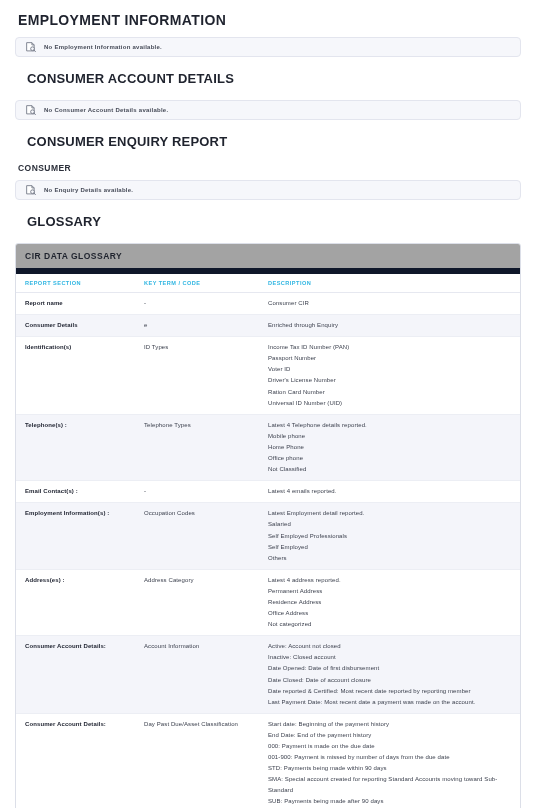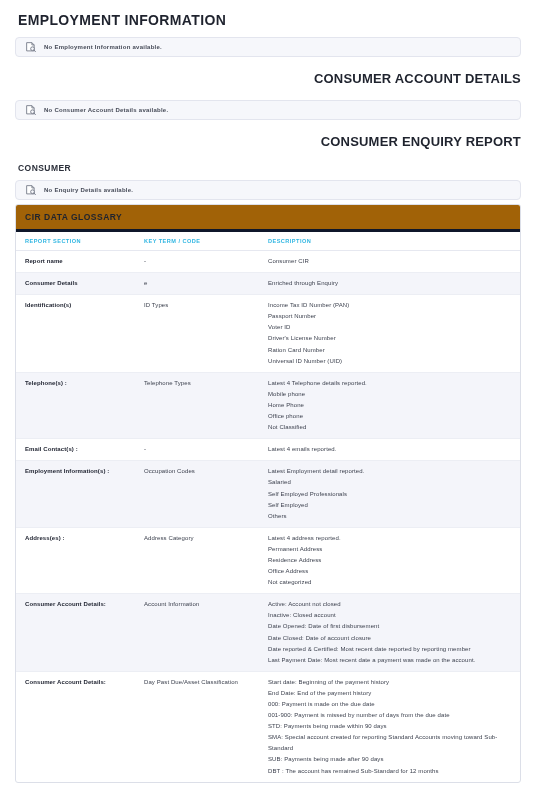--- a/index.html
+++ b/index.html
@@ -52,7 +52,6 @@
     font-size: 13px;
     letter-spacing: .2px;
     margin: 14px 0 14px 12px;
-    text-align: right;
   }
   .sub-title {
     font-size: 8.5px;

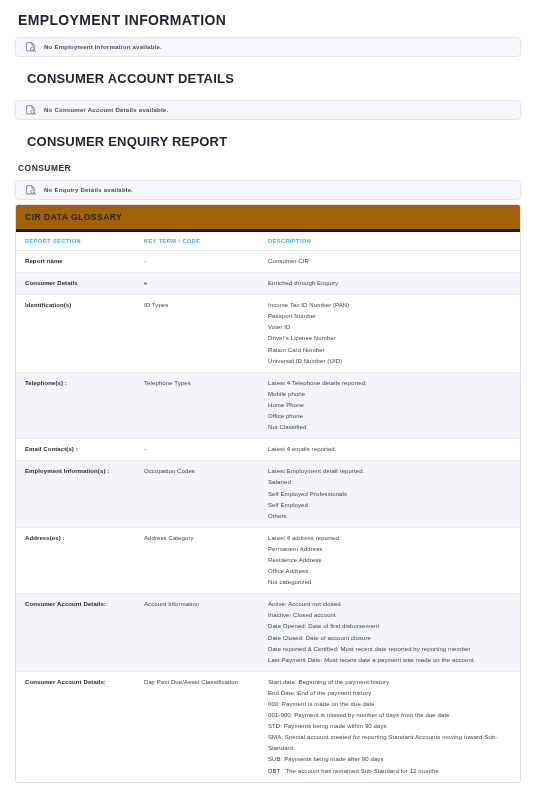--- a/index.html
+++ b/index.html
@@ -187,6 +187,7 @@
     <span class="txt">No Enquiry Details available.</span>
   </div>
 
+  <div class="sec-title big">GLOSSARY</div>
 
   <div class="glossary-card">
     <div class="glossary-cap">CIR DATA GLOSSARY</div>

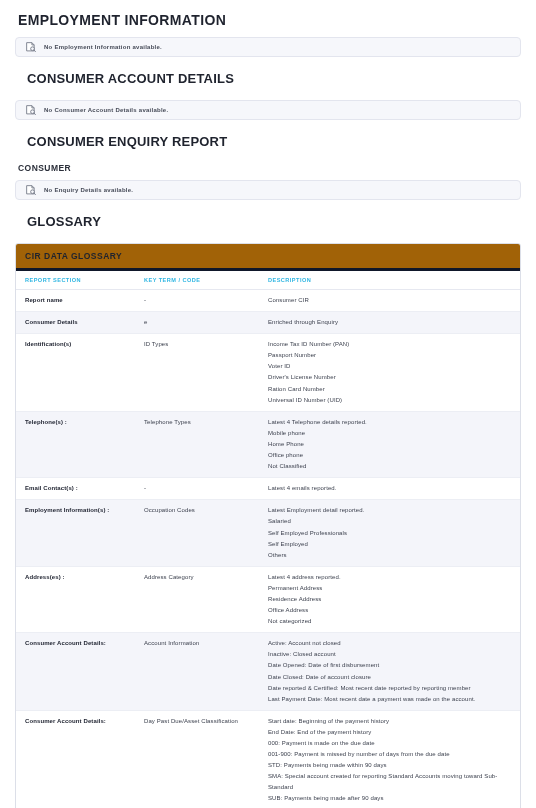--- a/index.html
+++ b/index.html
@@ -95,8 +95,8 @@
     letter-spacing: .5px;
     color: #1f232e;
     padding: 7px 9px 7px 9px;
-    background: #a16207;
-    border-bottom: 3px solid #0f172a;
+    background: #a3a3a3;
+    border-bottom: 6px solid #0f172a;
   }
   table.glossary {
     width: 100%;

